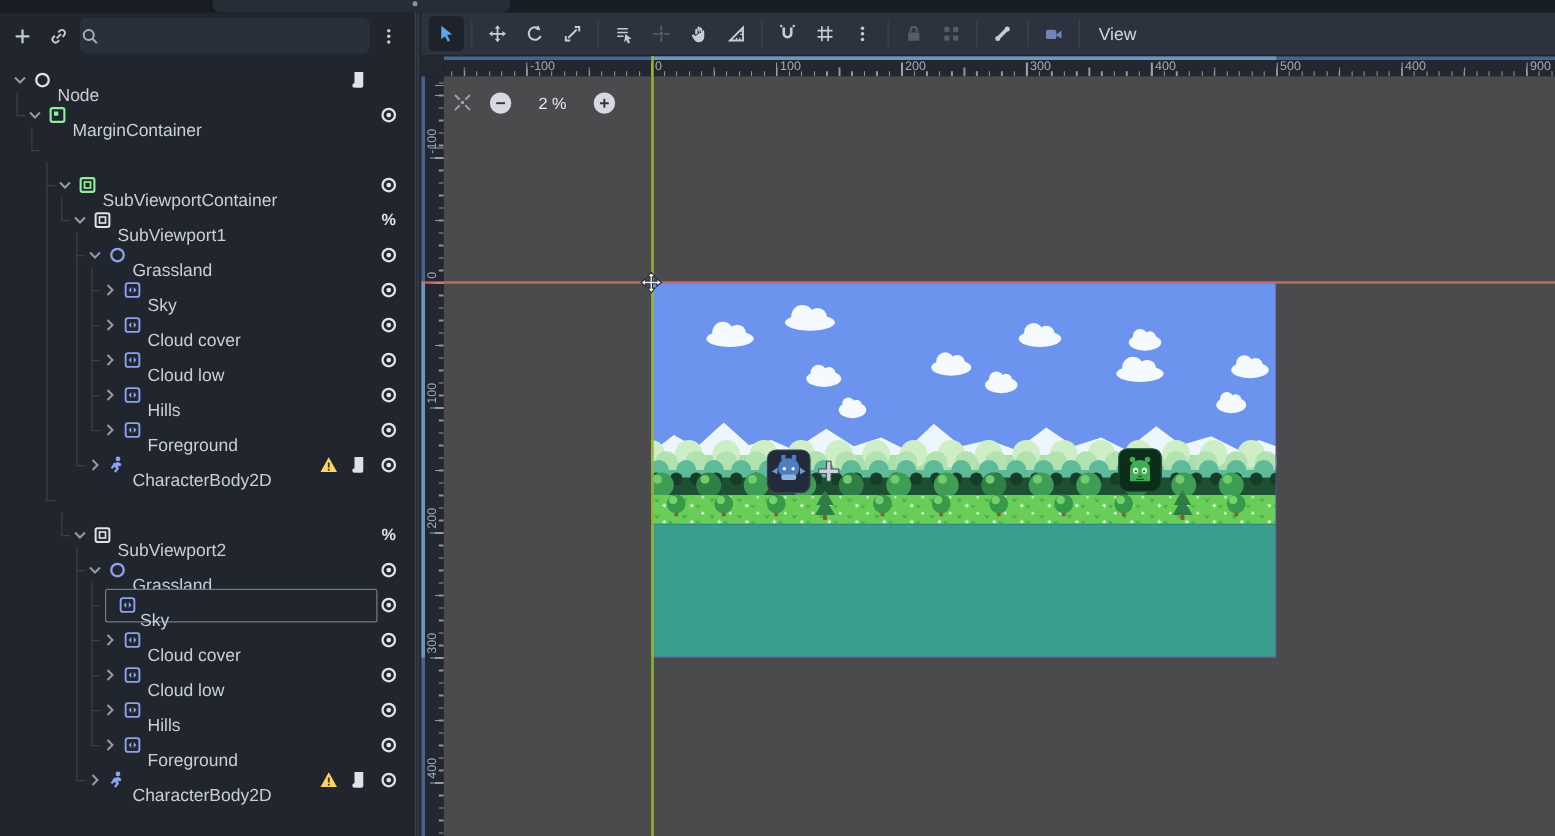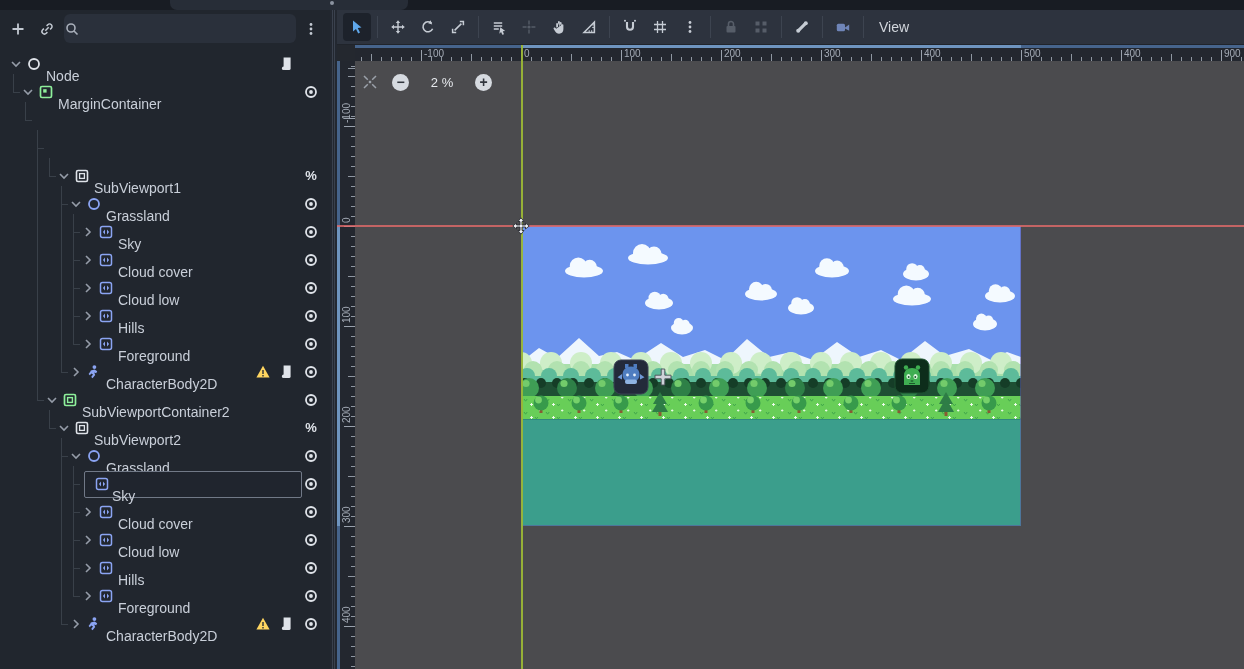--- a/index.html
+++ b/index.html
@@ -175,6 +175,26 @@
             </svg>
           </span>
           <span class="tr-label" style="left: 58px;">MarginContainer</span>
+          <span class="badge ic-gray" style="left: 303px;">
+            <svg viewBox="0 0 16 16" width="16" height="16">
+              <circle cx="8" cy="8" r="5" fill="none" stroke="currentColor" stroke-width="1.8"></circle>
+              <circle cx="8" cy="8" r="1.9" fill="currentColor"></circle>
+            </svg>
+          </span>
+        </div>
+        <div class="tree-row" style="top: 84px;">
+          <span class="tr-arrow" style="left: 44px;">
+            <svg viewBox="0 0 16 16" width="16" height="16">
+              <path d="M4 6 L8 10 L12 6" fill="none" stroke="currentColor" stroke-width="1.6"></path>
+            </svg>
+          </span>
+          <span class="tr-icon ic-green" style="left: 62px;">
+            <svg viewBox="0 0 16 16" width="16" height="16">
+              <rect x="2.5" y="2.5" width="11" height="11" rx="1.5" fill="none" stroke="currentColor" stroke-width="1.7"></rect>
+              <rect x="5.6" y="5.6" width="4.8" height="4.8" fill="none" stroke="currentColor" stroke-width="1.4"></rect>
+            </svg>
+          </span>
+          <span class="tr-label" style="left: 82px;">SubViewportContainer</span>
           <span class="badge ic-gray" style="left: 303px;">
             <svg viewBox="0 0 16 16" width="16" height="16">
               <circle cx="8" cy="8" r="5" fill="none" stroke="currentColor" stroke-width="1.8"></circle>

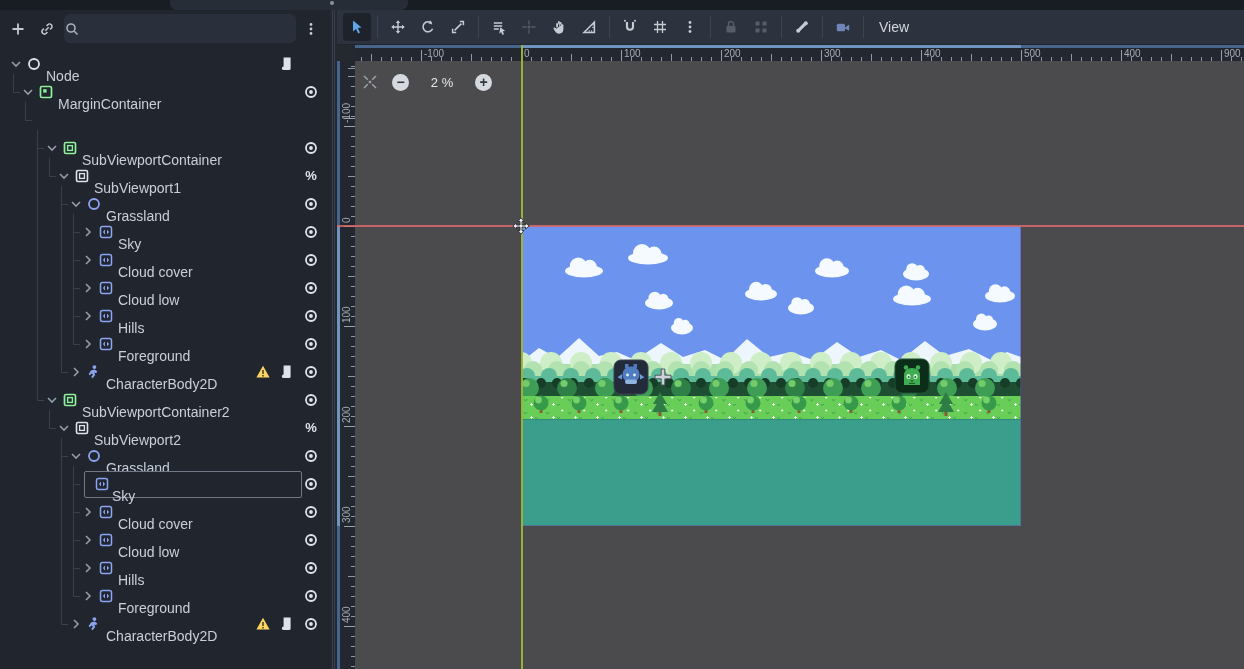--- a/index.html
+++ b/index.html
@@ -367,26 +367,6 @@
               <rect x="2.9" y="10.6" width="3.2" height="3.5" rx="1.6" fill="currentColor"></rect>
             </svg>
           </span>
-          <span class="badge ic-gray" style="left: 303px;">
-            <svg viewBox="0 0 16 16" width="16" height="16">
-              <circle cx="8" cy="8" r="5" fill="none" stroke="currentColor" stroke-width="1.8"></circle>
-              <circle cx="8" cy="8" r="1.9" fill="currentColor"></circle>
-            </svg>
-          </span>
-        </div>
-        <div class="tree-row" style="top: 336px;">
-          <span class="tr-arrow" style="left: 44px;">
-            <svg viewBox="0 0 16 16" width="16" height="16">
-              <path d="M4 6 L8 10 L12 6" fill="none" stroke="currentColor" stroke-width="1.6"></path>
-            </svg>
-          </span>
-          <span class="tr-icon ic-green" style="left: 62px;">
-            <svg viewBox="0 0 16 16" width="16" height="16">
-              <rect x="2.5" y="2.5" width="11" height="11" rx="1.5" fill="none" stroke="currentColor" stroke-width="1.7"></rect>
-              <rect x="5.6" y="5.6" width="4.8" height="4.8" fill="none" stroke="currentColor" stroke-width="1.4"></rect>
-            </svg>
-          </span>
-          <span class="tr-label" style="left: 82px;">SubViewportContainer2</span>
           <span class="badge ic-gray" style="left: 303px;">
             <svg viewBox="0 0 16 16" width="16" height="16">
               <circle cx="8" cy="8" r="5" fill="none" stroke="currentColor" stroke-width="1.8"></circle>

